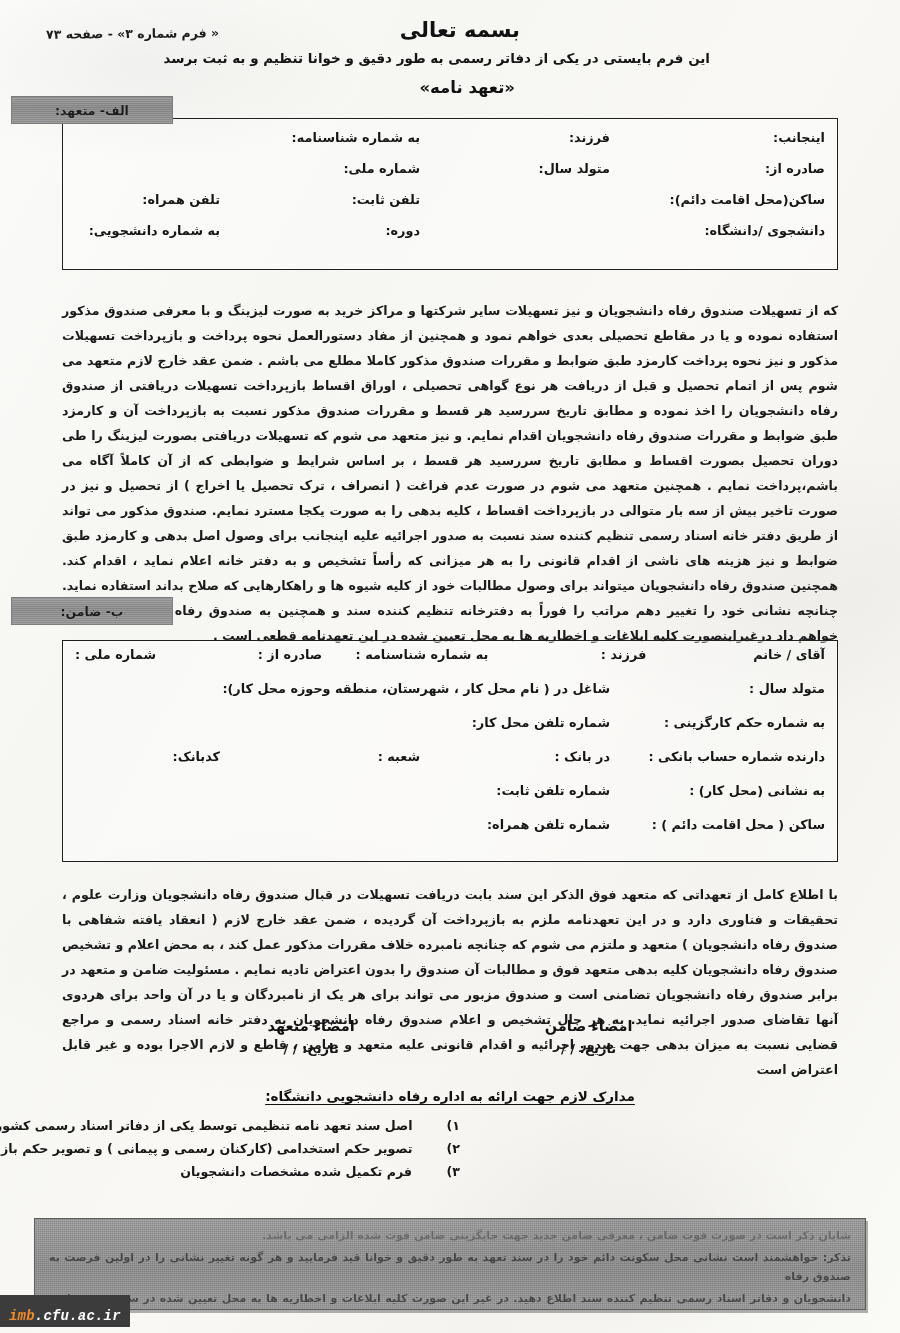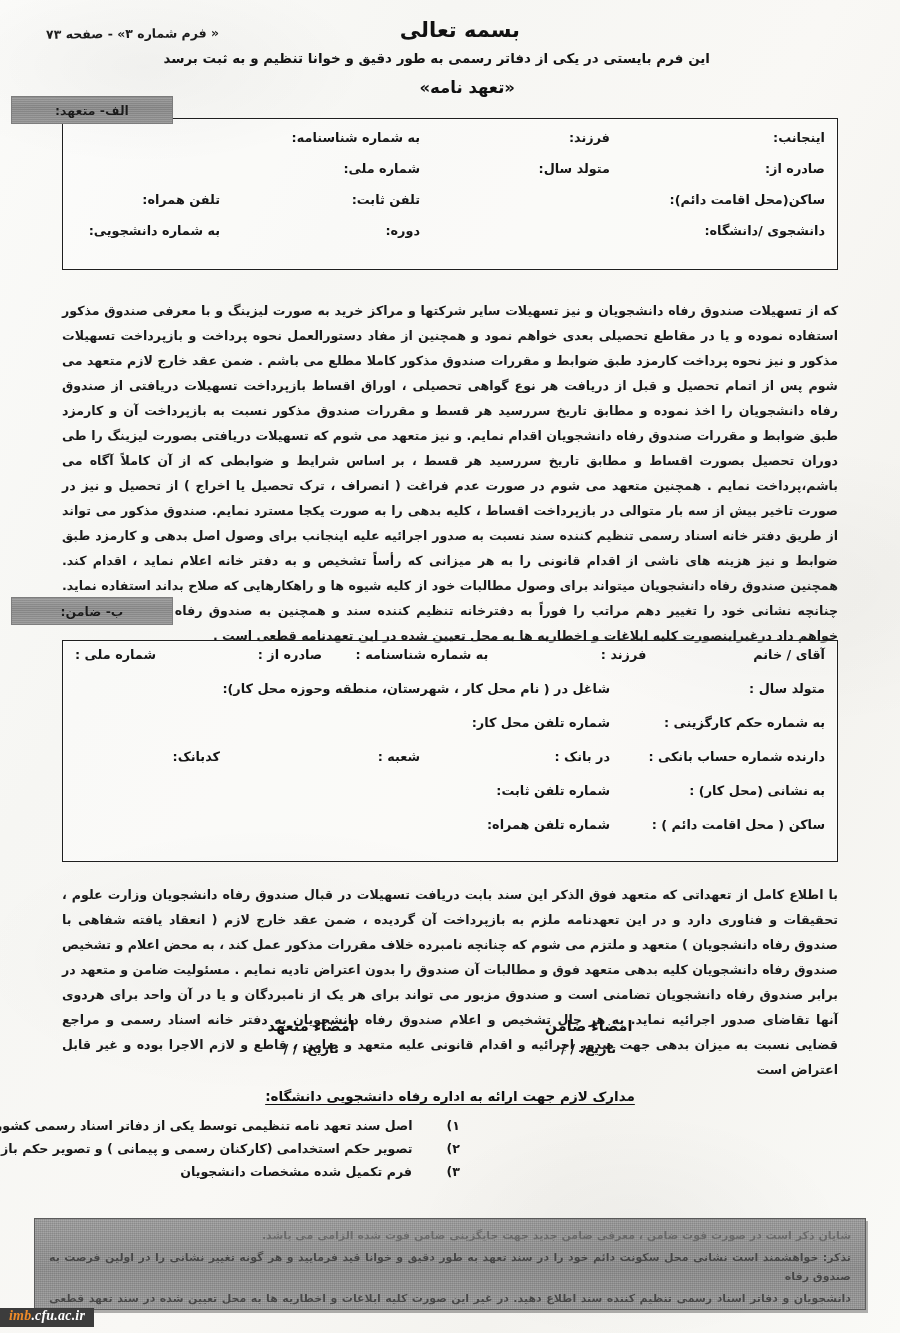--- a/index.html
+++ b/index.html
@@ -239,8 +239,8 @@
     left: 0;
     bottom: 6px;
     background: #3c3c3c;
-    padding: 0 9px 3px 9px;
-    font-family: Liberation Serif, serif;
+    padding: 13px 9px 3px 9px;
+    font-family: Liberation Mono, monospace;
     font-style: italic;
     font-weight: 700;
     font-size: 14px;

